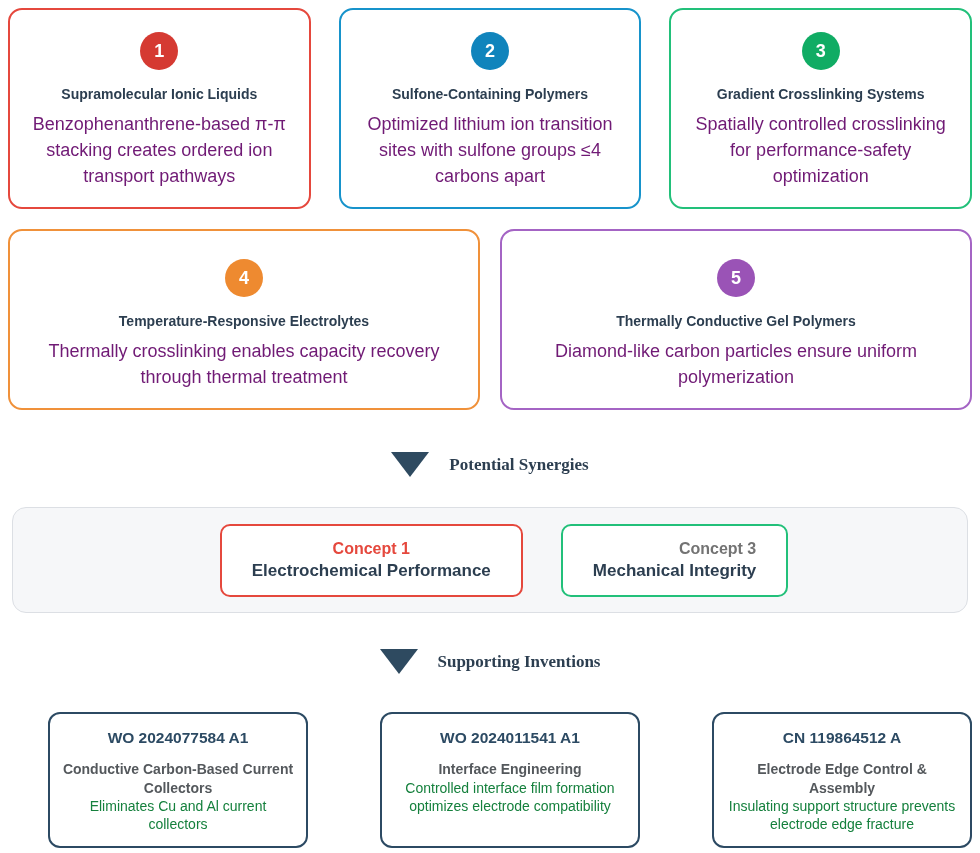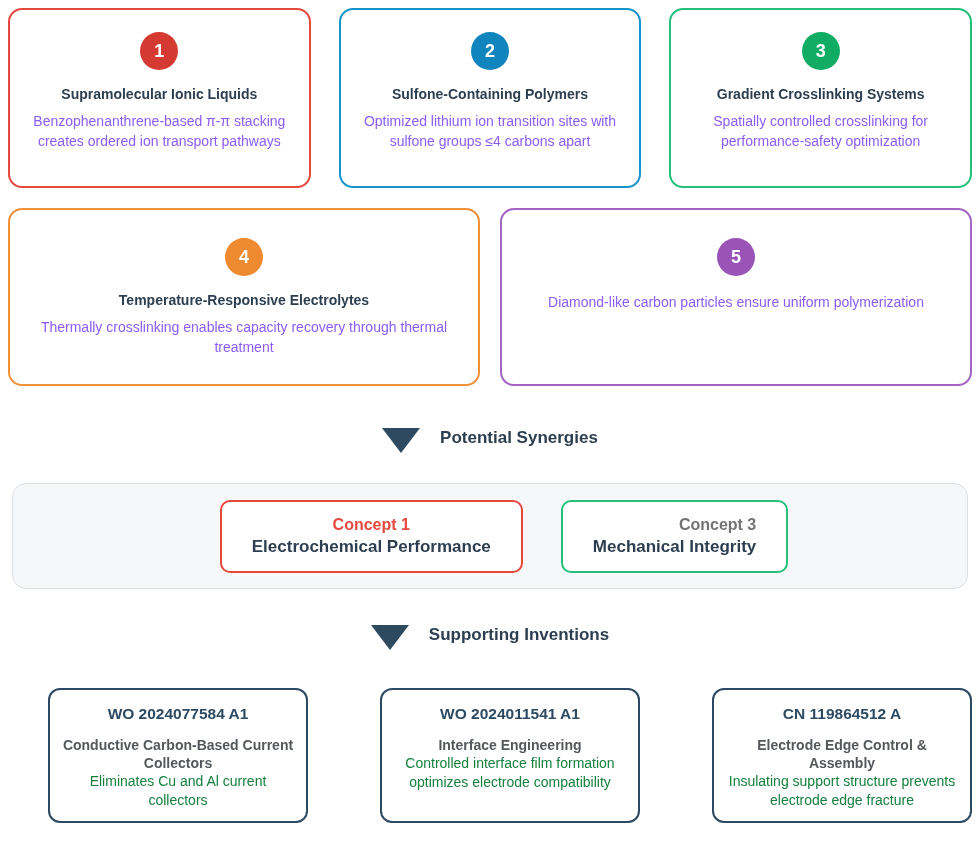--- a/index.html
+++ b/index.html
@@ -47,8 +47,8 @@
     margin-bottom: 9px;
   }
   .concept-desc {
-    font-size: 14px;
-    color: #8b5cf6;
+    font-size: 18px;
+    color: #701a75;
     line-height: 1.45;
     max-width: 430px;
     margin: 0 auto;

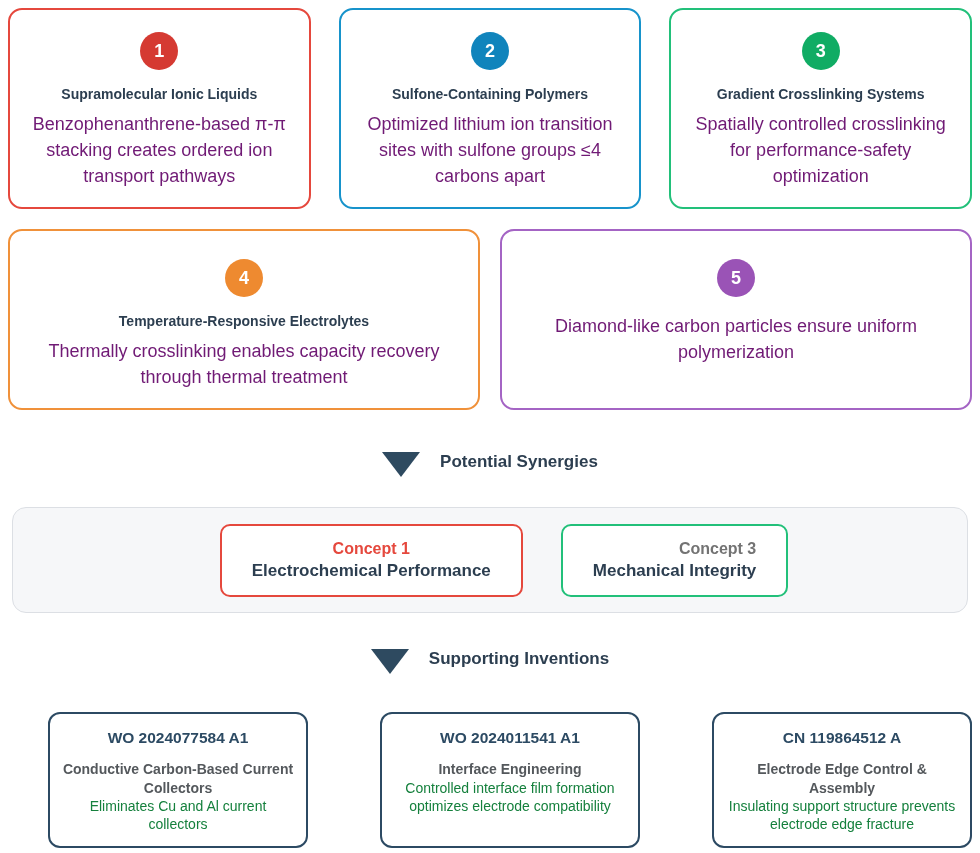--- a/index.html
+++ b/index.html
@@ -156,6 +156,7 @@
     </div>
     <div class="concept-card" style="border-color: rgb(164, 100, 196);">
       <div class="badge" style="background-color: rgb(154, 83, 182);">5</div>
+      <div class="concept-title">Thermally Conductive Gel Polymers</div>
       <div class="concept-desc">Diamond-like carbon particles ensure uniform polymerization</div>
     </div>
   </div>

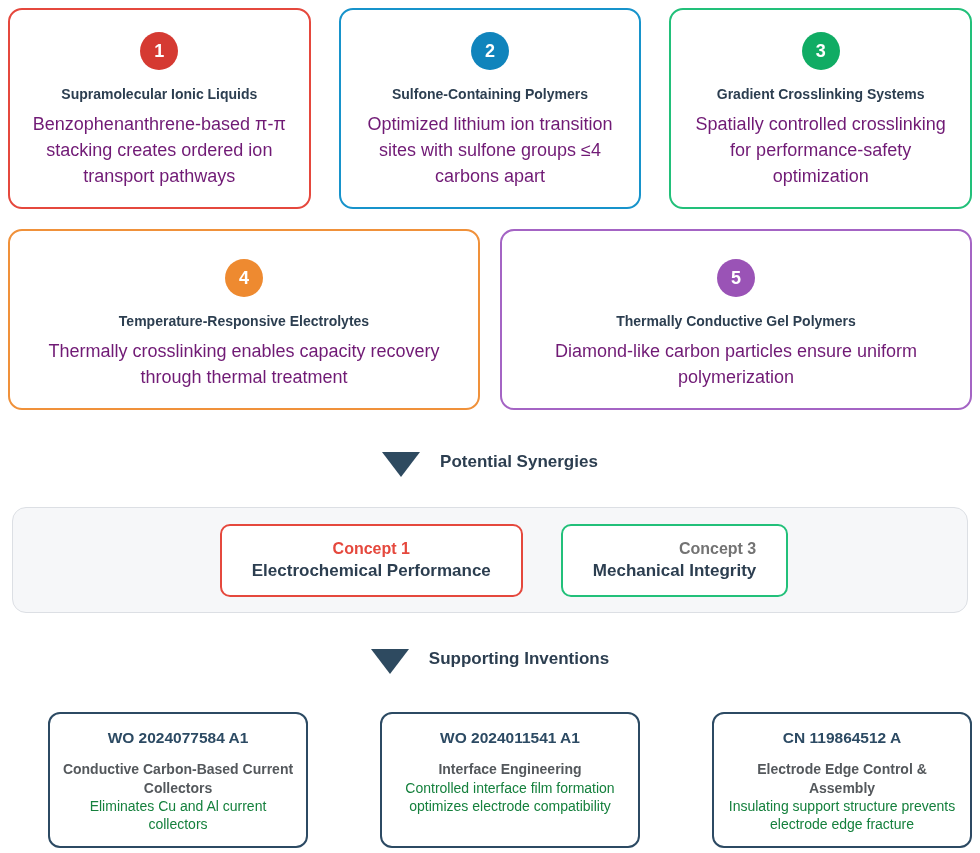--- a/index.html
+++ b/index.html
@@ -56,9 +56,10 @@
 
   
   .section-heading {
-    display: flex; justify-content: center;
+    display: flex; align-items: center; justify-content: center;
     gap: 20px;
     margin: 42px 0 30px;
+    font-family: Liberation Serif, serif;
   }
   .down-arrow {
     width: 0; height: 0;

